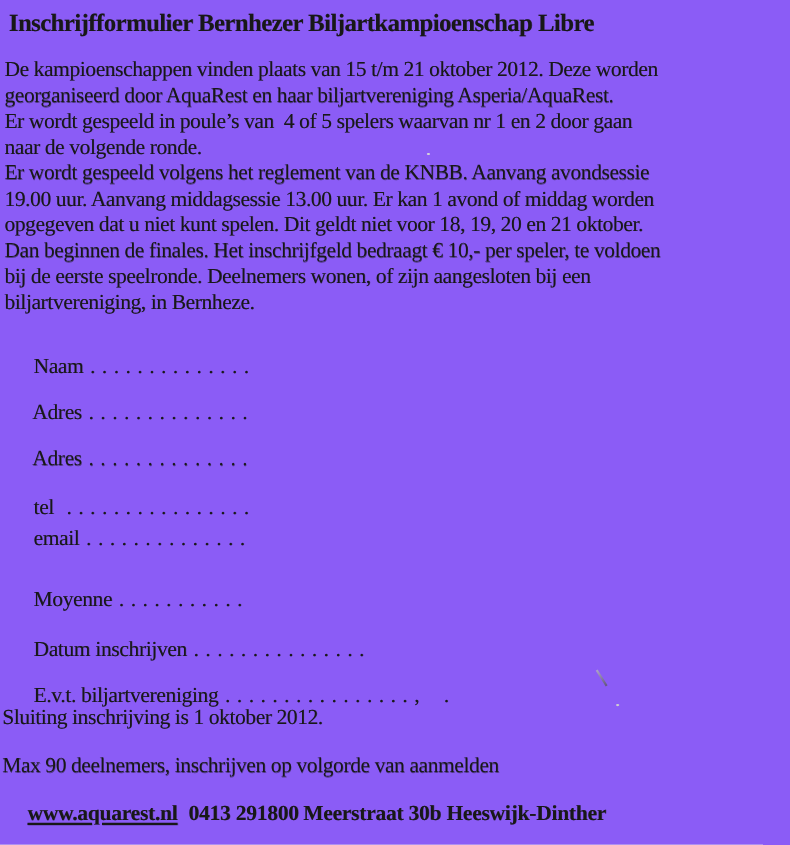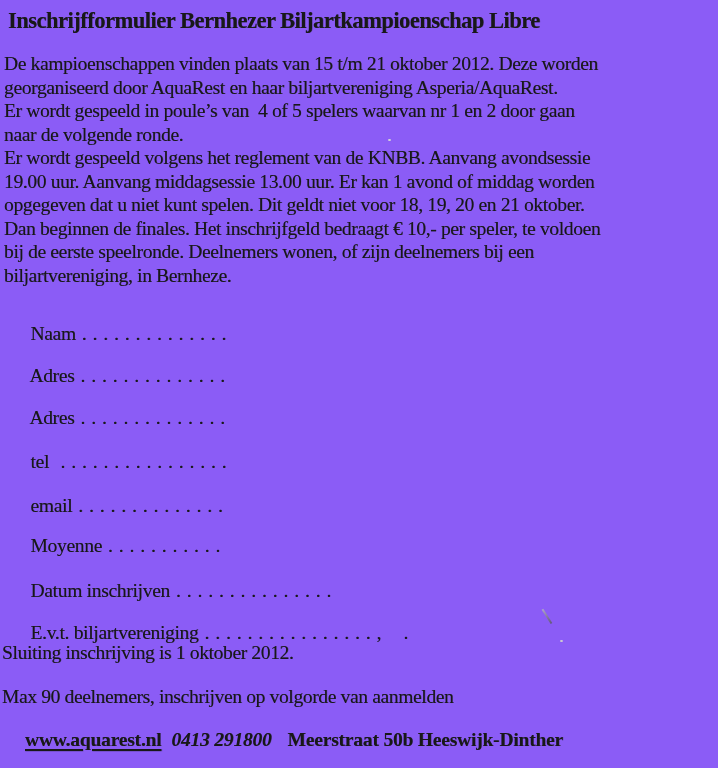--- a/index.html
+++ b/index.html
@@ -141,7 +141,7 @@
       <div class="line">19.00 uur. Aanvang middagsessie 13.00 uur. Er kan 1 avond of middag worden</div>
       <div class="line">opgegeven dat u niet kunt spelen. Dit geldt niet voor 18, 19, 20 en 21 oktober.</div>
       <div class="line">Dan beginnen de finales. Het inschrijfgeld bedraagt € 10,- per speler, te voldoen</div>
-      <div class="line">bij de eerste speelronde. Deelnemers wonen, of zijn deelnemers bij een</div>
+      <div class="line">bij de eerste speelronde. Deelnemers wonen, of zijn aangesloten bij een</div>
       <div class="line">biljartvereniging, in Bernheze.</div>
     </div>
 

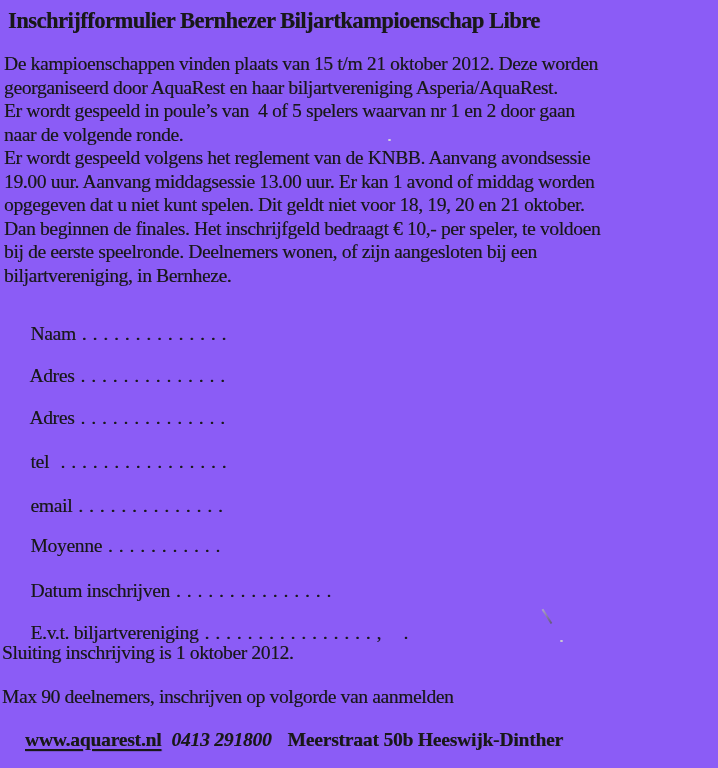--- a/index.html
+++ b/index.html
@@ -60,7 +60,7 @@
   .field-row:nth-of-type(2) { top: 343px; }
   .field-row:nth-of-type(3) { top: 385px; }
   .field-row:nth-of-type(4) { top: 429px; }
-  .field-row:nth-of-type(5) { top: 473px; }
+  .field-row:nth-of-type(5) { top: 457px; }
   .field-row:nth-of-type(6) { top: 513px; }
   .field-row:nth-of-type(7) { top: 558px; }
   .field-row:nth-of-type(8) { top: 600px; }

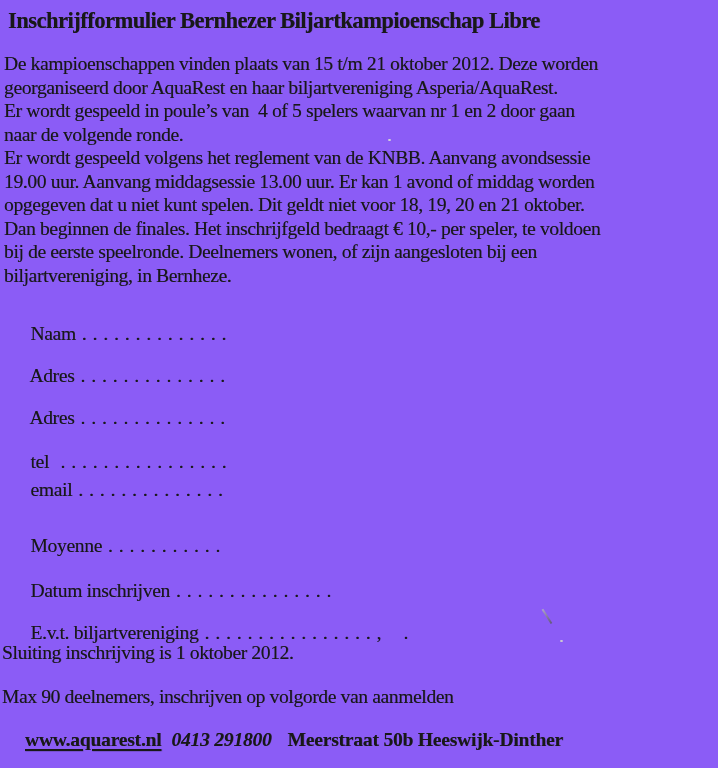--- a/index.html
+++ b/index.html
@@ -94,7 +94,7 @@
     margin-right: 10px;
     padding-left: 24px;
   }
-  .footer .phone { margin-right: 16px; font-style: italic; }
+  .footer .phone { margin-right: 4px; }
   
   .artifact-stray {
     position: absolute;

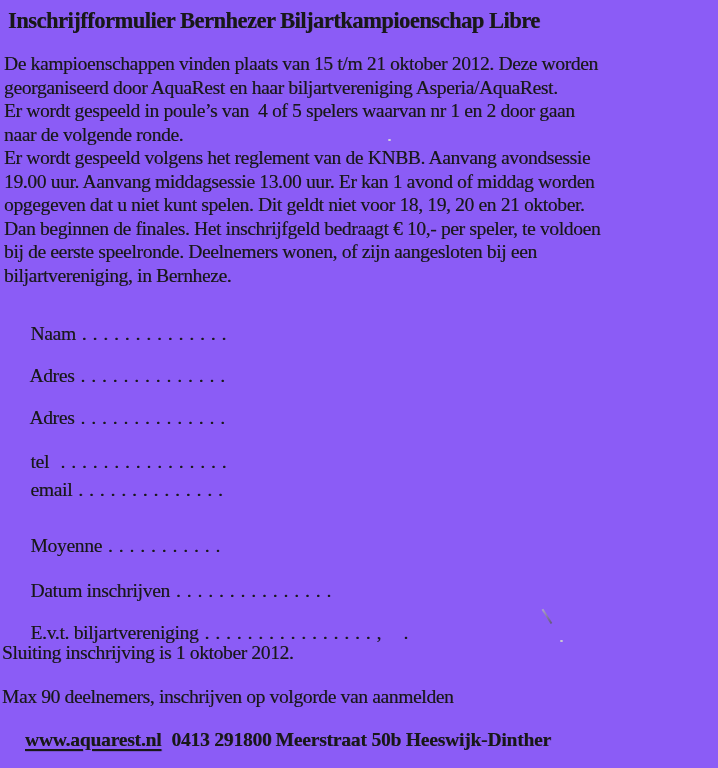--- a/index.html
+++ b/index.html
@@ -177,7 +177,7 @@
   <div class="closing-line closing-max ink">Max 90 deelnemers, inschrijven op volgorde van aanmelden</div>
 
   <div class="footer ink">
-    <span class="site">www.aquarest.nl</span><span class="phone">0413 291800</span><span>Meerstraat 50b Heeswijk-Dinther</span>
+    <span class="site">www.aquarest.nl</span><span class="phone">0413 291800</span><span>Meerstraat 30b Heeswijk-Dinther</span>
   </div>
 
   <div class="artifact-stray"></div>

